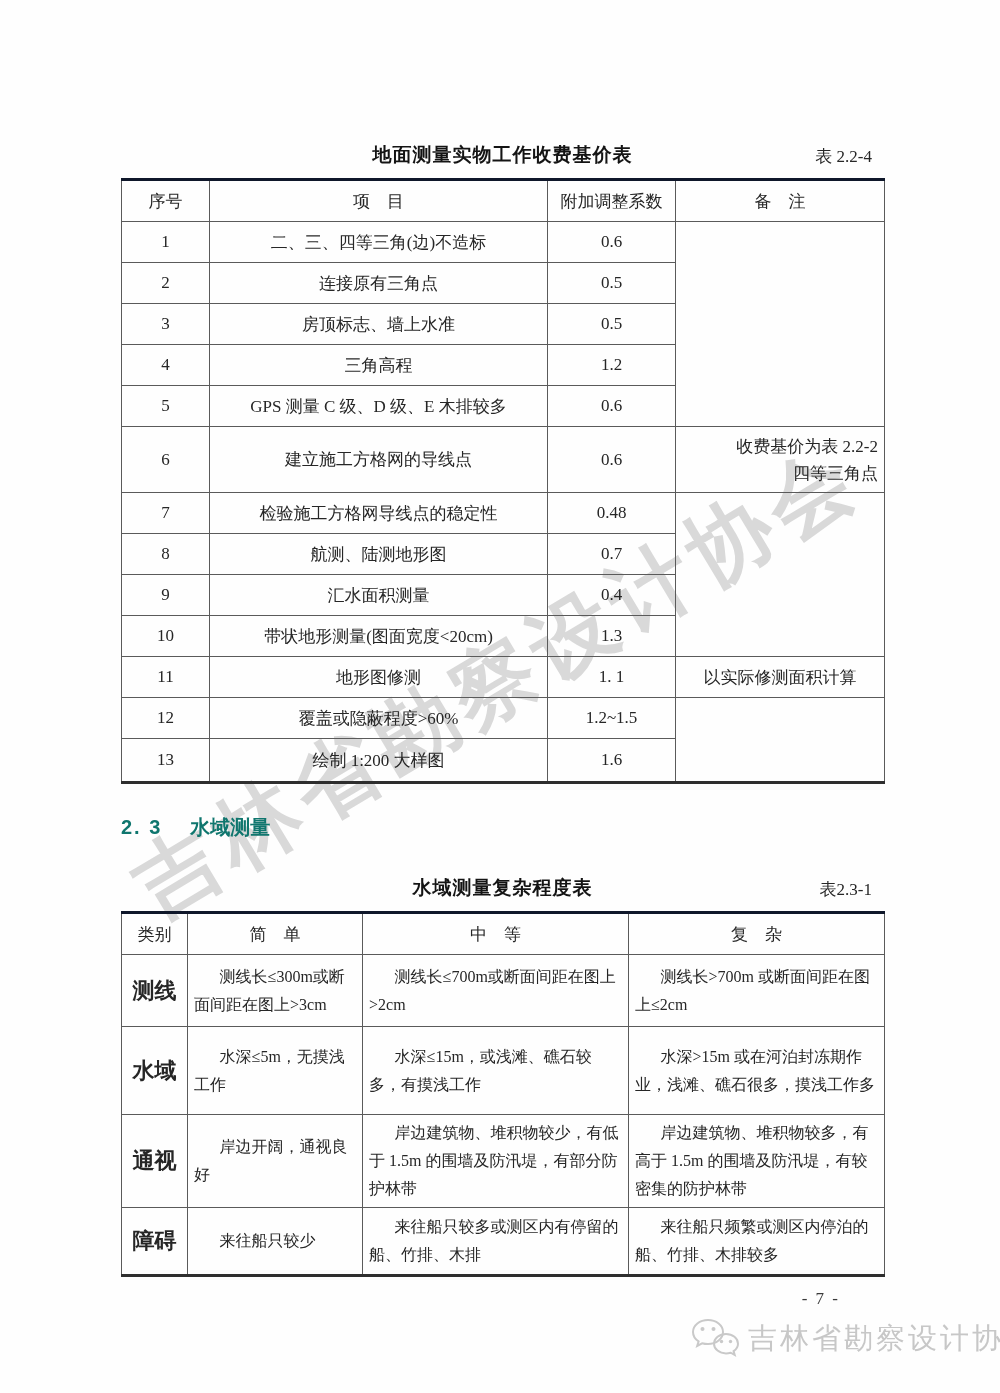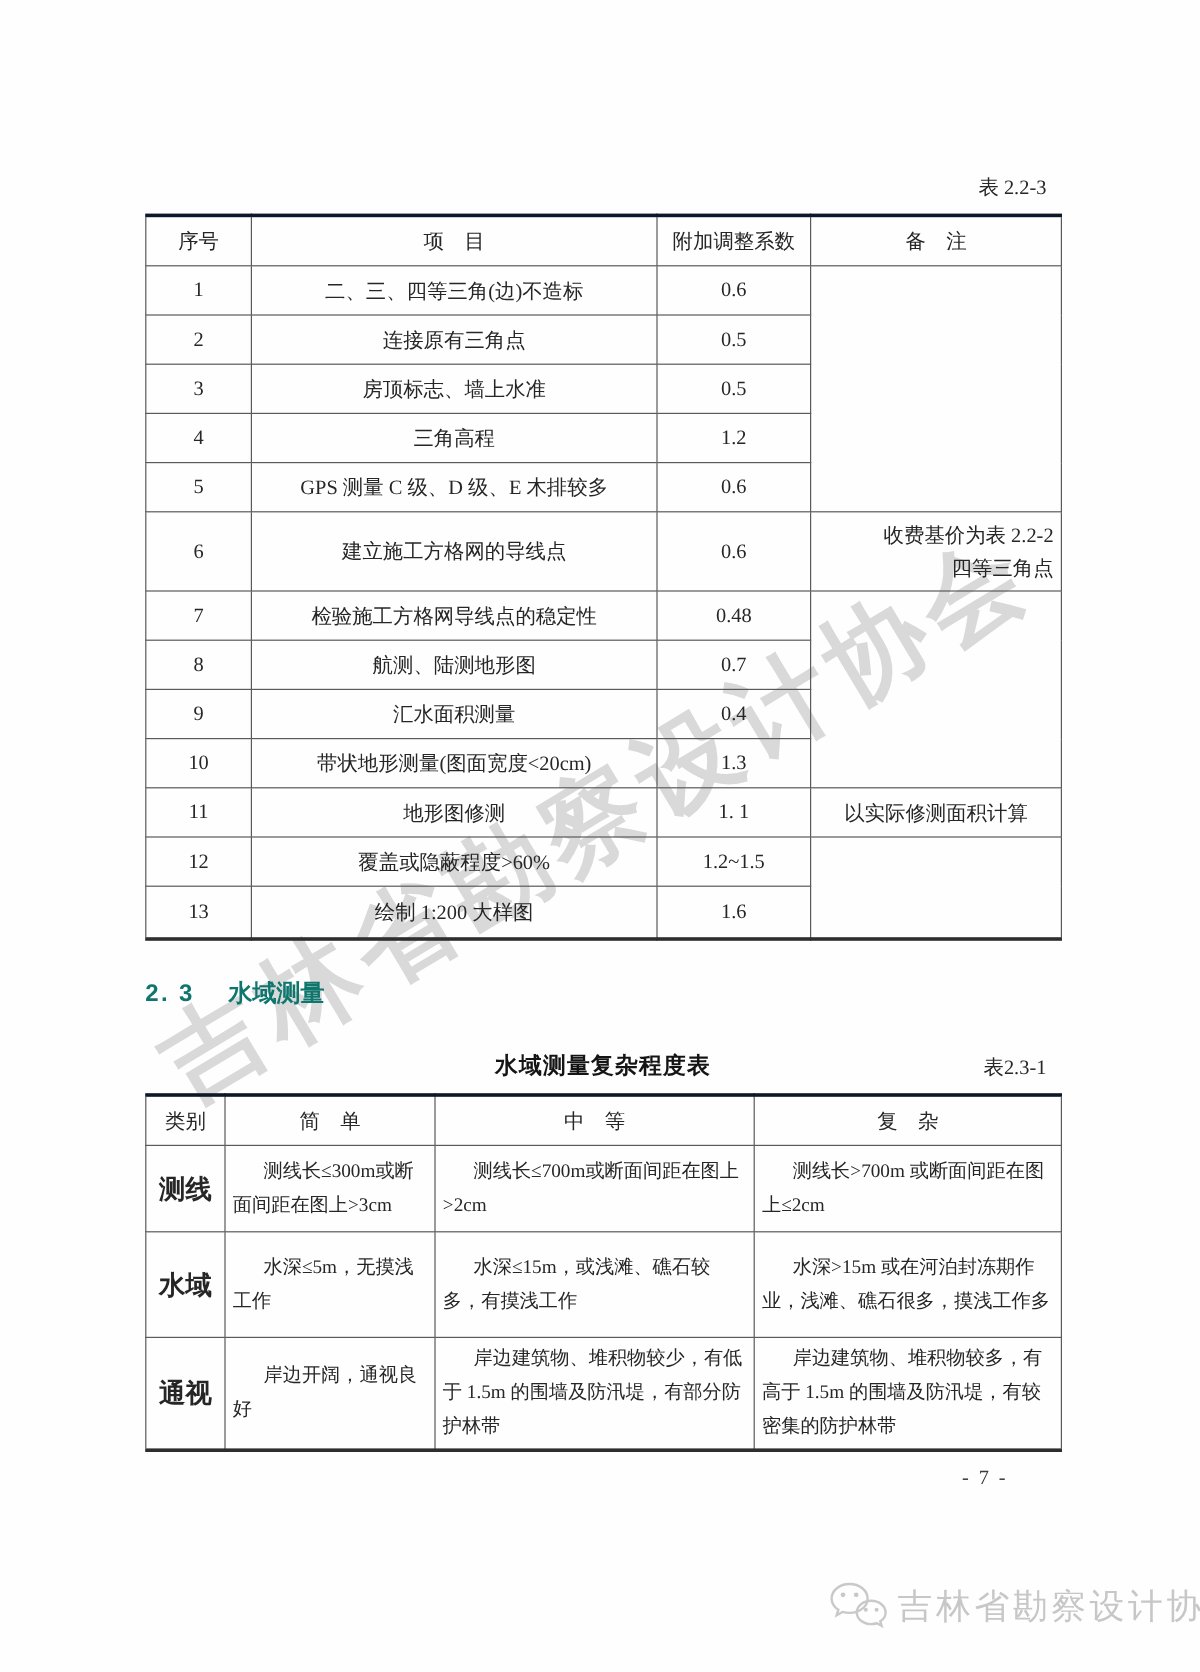--- a/index.html
+++ b/index.html
@@ -86,6 +86,7 @@
   <div class="content">
 
     <div class="caption caption-1">
+      <span class="cap-title">地面测量实物工作收费基价表</span>
       <span class="cap-no">表 2.2-3</span>
     </div>
 

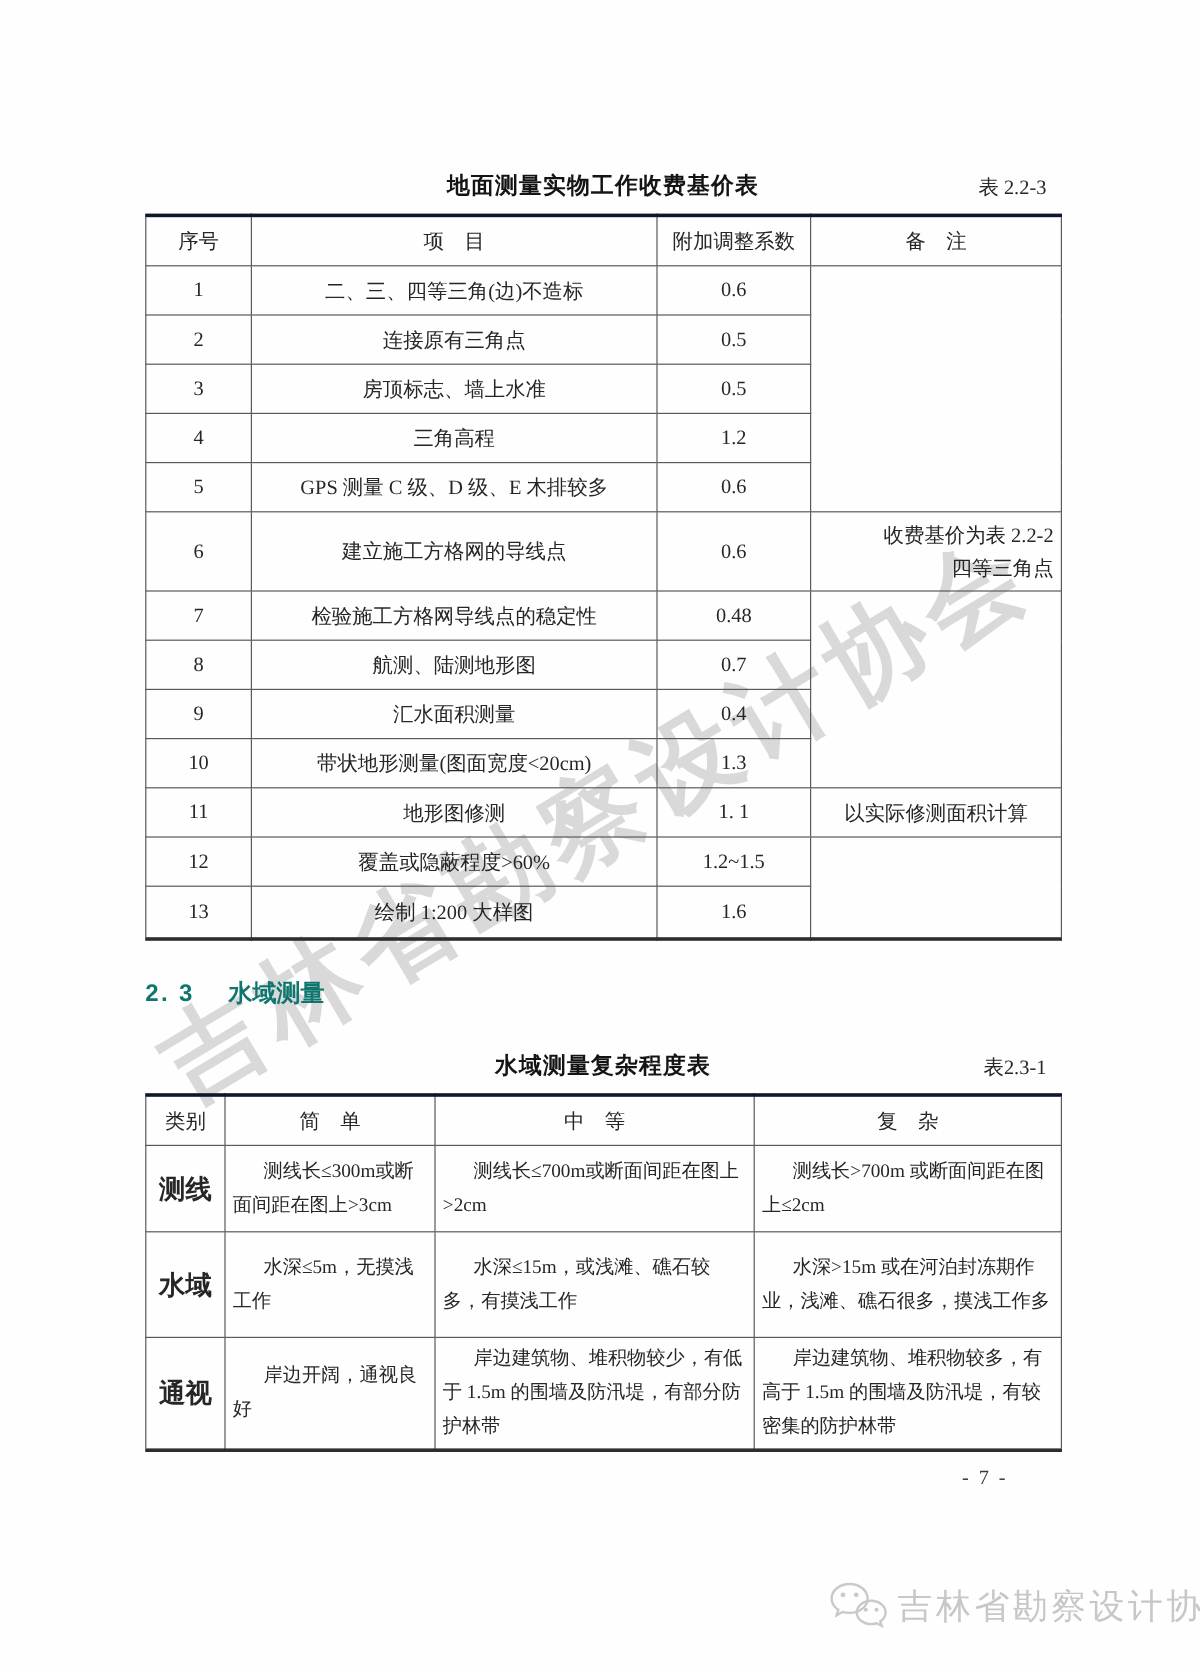--- a/index.html
+++ b/index.html
@@ -87,7 +87,7 @@
 
     <div class="caption caption-1">
       <span class="cap-title">地面测量实物工作收费基价表</span>
-      <span class="cap-no">表 2.2-3</span>
+      <span class="cap-no">表 2.2-4</span>
     </div>
 
     <table class="t t1">

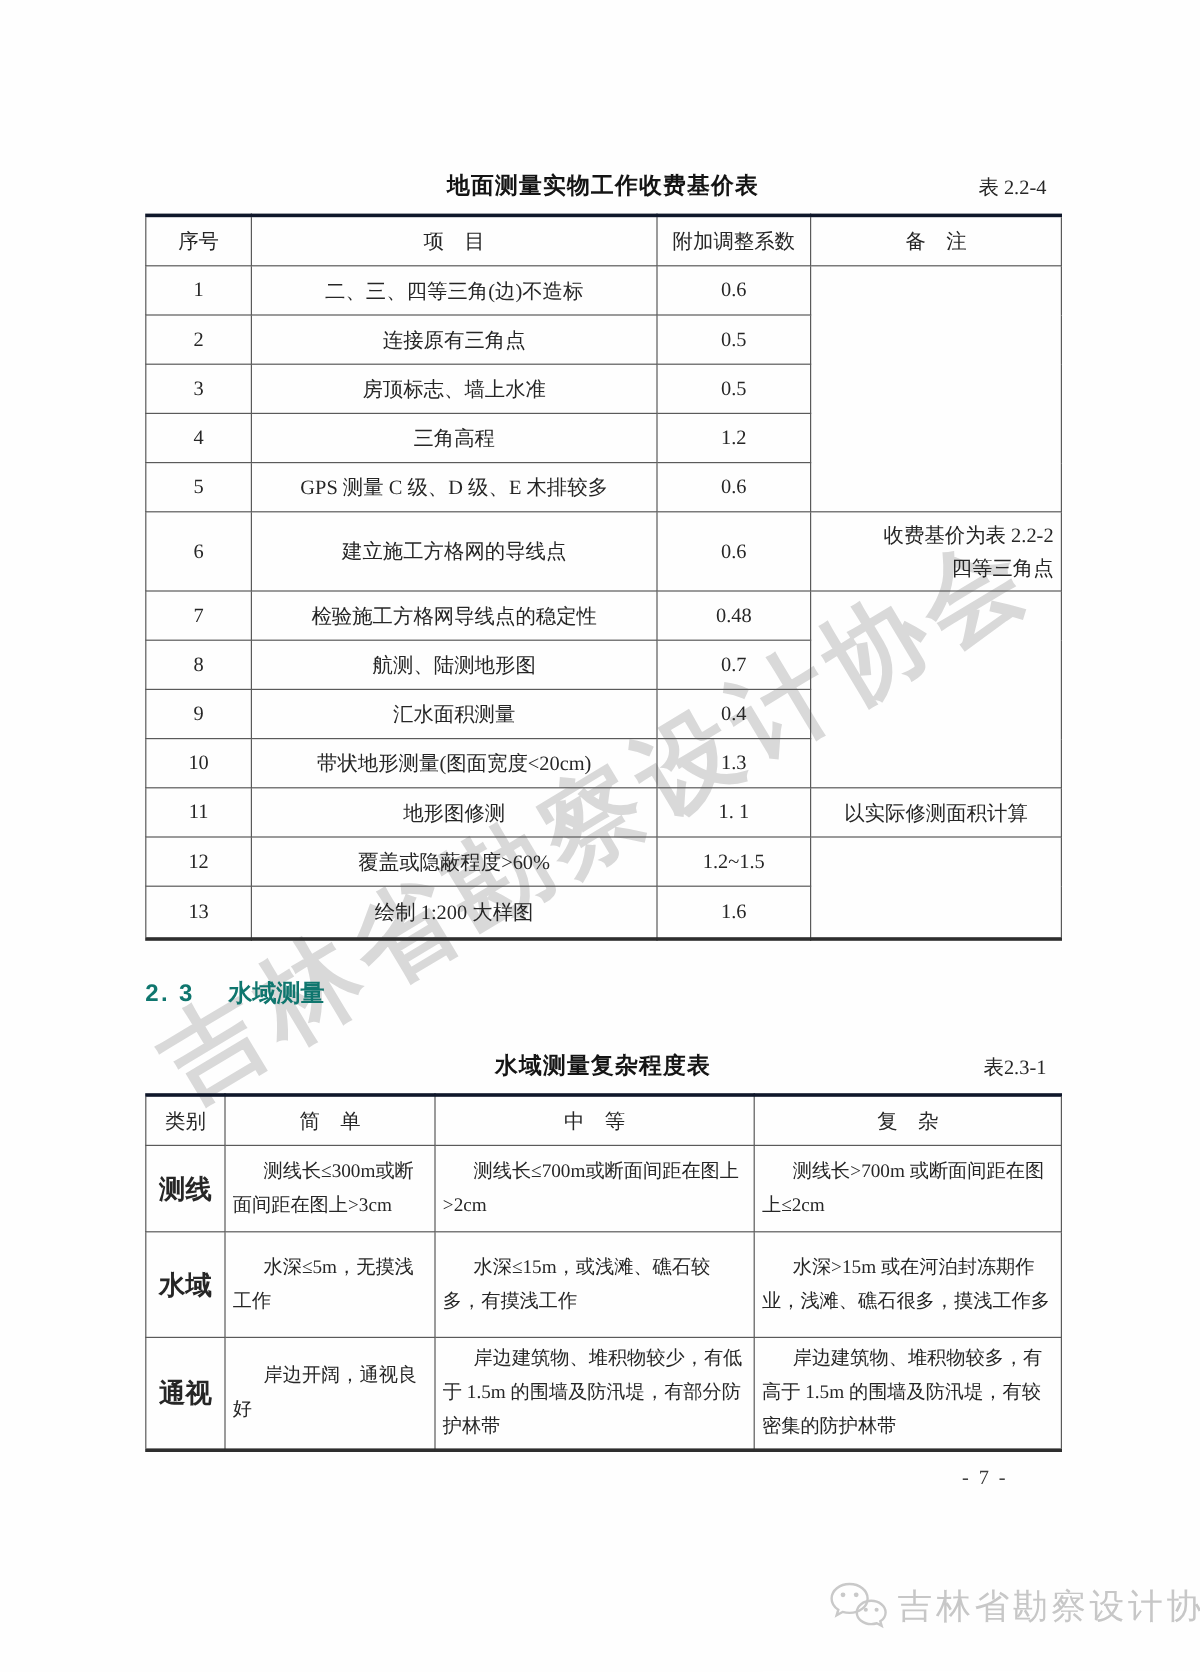--- a/index.html
+++ b/index.html
@@ -241,6 +241,18 @@
             </td>
           <td class="cell">
               <div class="ind">岸边建筑物、堆积物较多，有高于 1.5m 的围墙及防汛堤，有较密集的防护林带</div>
+            </td>
+        </tr>
+        <tr class="h68">
+          <td class="cat">障碍</td>
+          <td class="cell">
+              <div class="ind">来往船只较少</div>
+            </td>
+          <td class="cell">
+              <div class="ind">来往船只较多或测区内有停留的船、竹排、木排</div>
+            </td>
+          <td class="cell">
+              <div class="ind">来往船只频繁或测区内停泊的船、竹排、木排较多</div>
             </td>
         </tr>
       </tbody>

